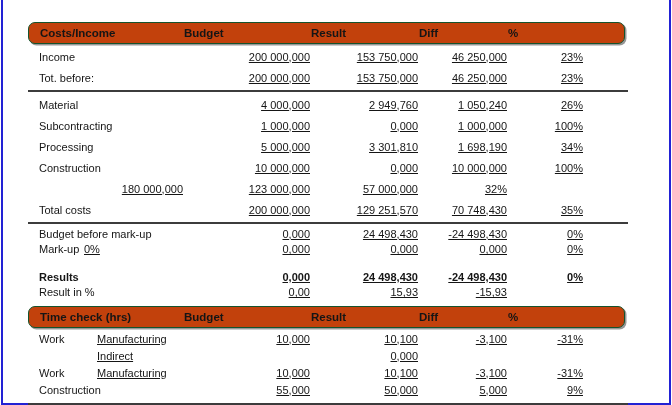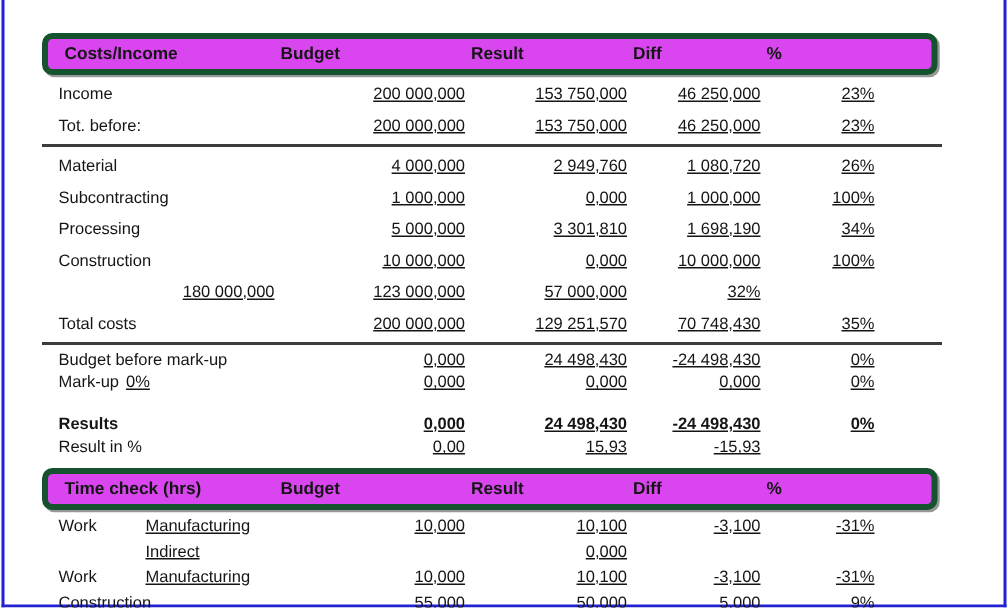--- a/index.html
+++ b/index.html
@@ -26,8 +26,8 @@
   
   .hdr{
     height:20px;
-    background:#d946ef;
-    border:4px solid #14532d;
+    background:#c2410c;
+    border:1px solid #14532d;
     border-radius:7px;
     box-shadow:1.5px 1.5px 0 #979797;
     font-weight:bold;

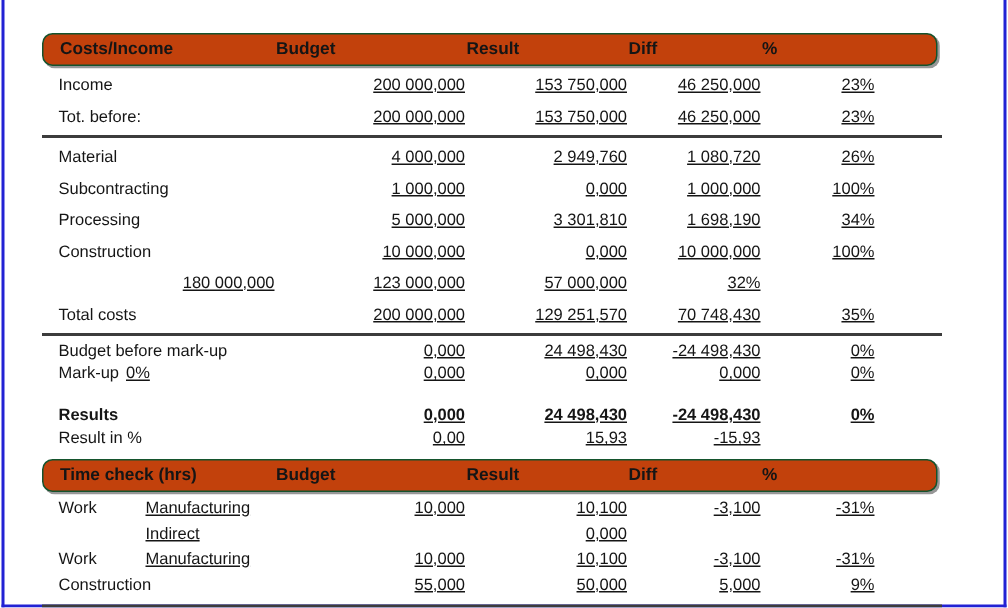--- a/index.html
+++ b/index.html
@@ -100,7 +100,7 @@
           <span class="cell-label"><span class="lbl-main solo">Material</span></span>
           <span class="num">4 000,000</span>
           <span class="num">2 949,760</span>
-          <span class="num">1 080,720</span>
+          <span class="num">1 050,240</span>
           <span class="num">26%</span>
           <span></span>
         </div>

